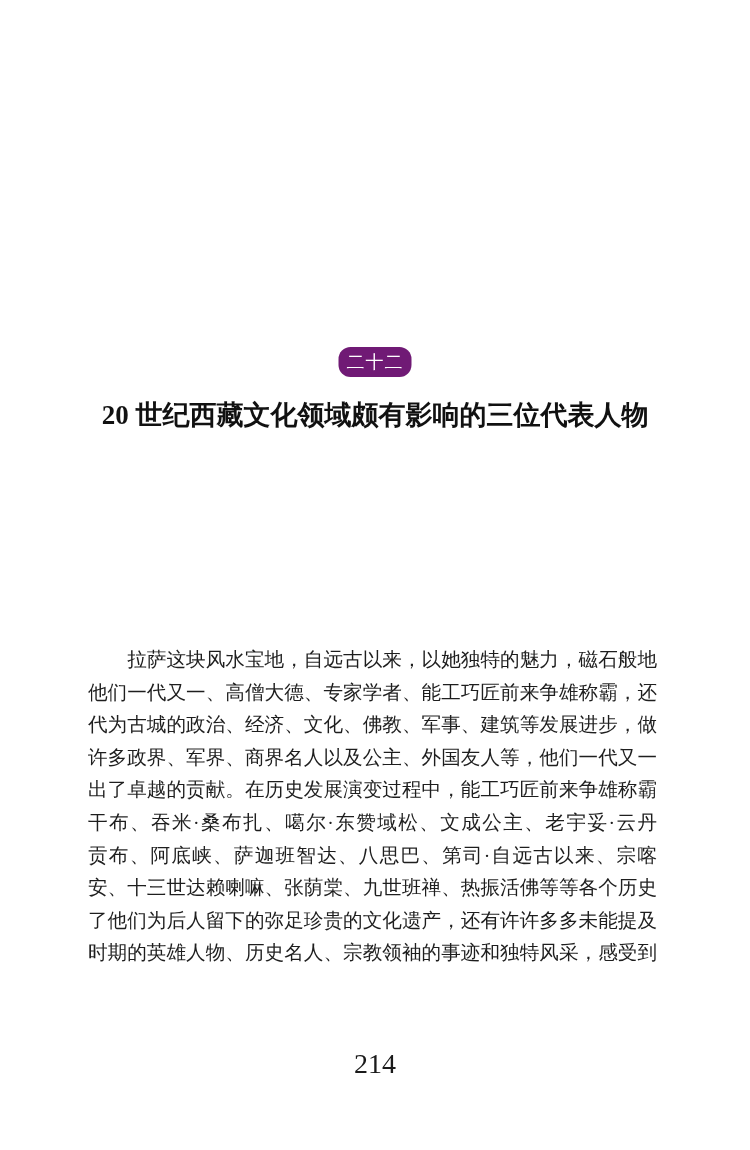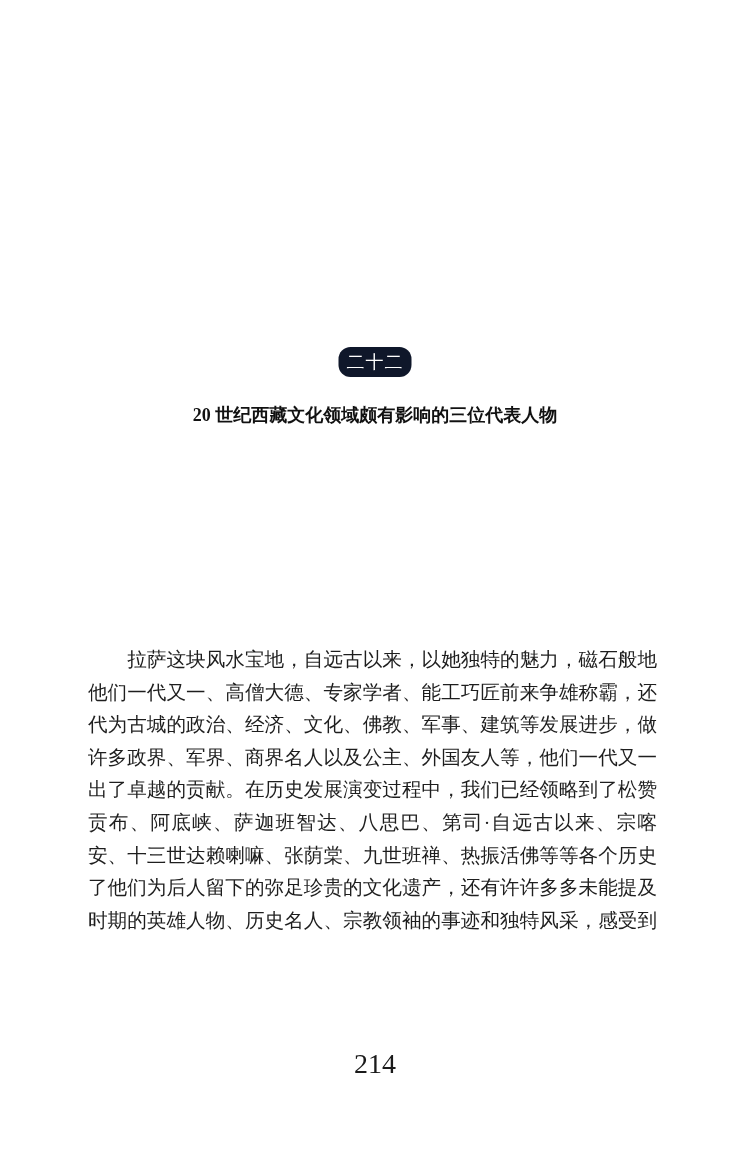--- a/index.html
+++ b/index.html
@@ -21,7 +21,7 @@
     top: 347px;
     left: 50%;
     transform: translateX(-50%);
-    background: #0f172a;
+    background: #701a75;
     color: #ffffff;
     height: 30px;
     line-height: 30px;

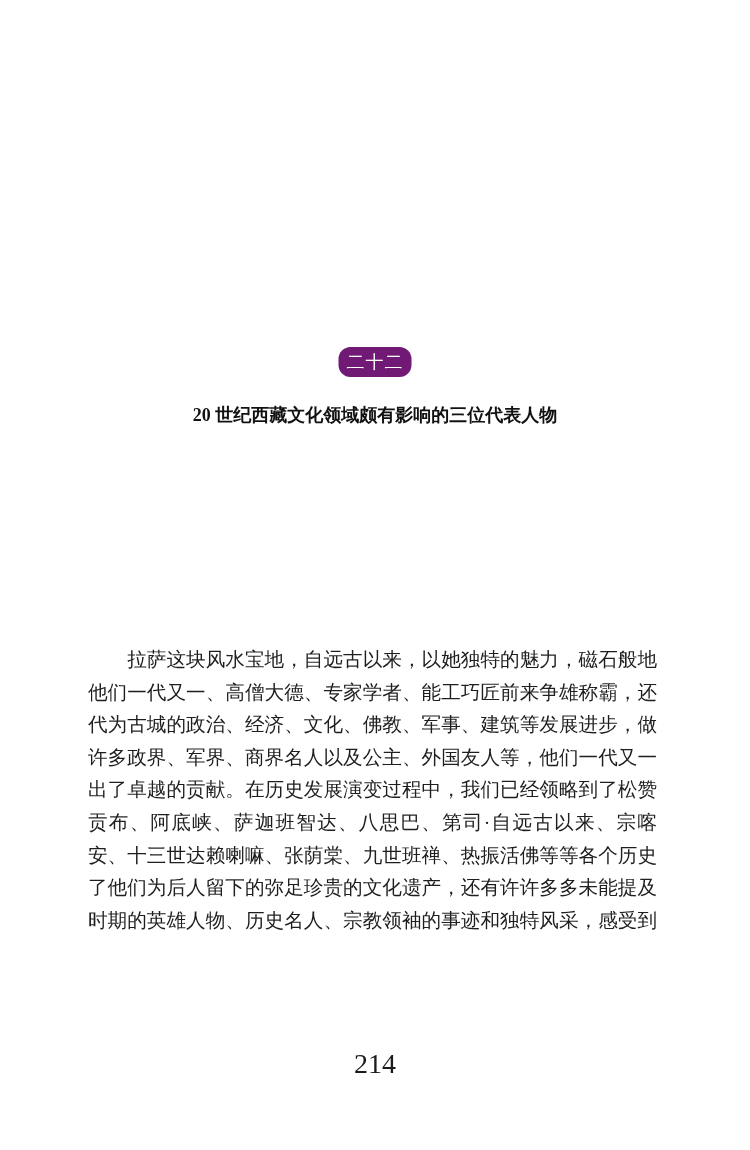--- a/index.html
+++ b/index.html
@@ -39,7 +39,7 @@
     width: 100%;
     margin: 0;
     text-align: center;
-    font-size: 18px;
+    font-size: 27px;
     font-weight: bold;
     line-height: 34px;
     color: #111111;

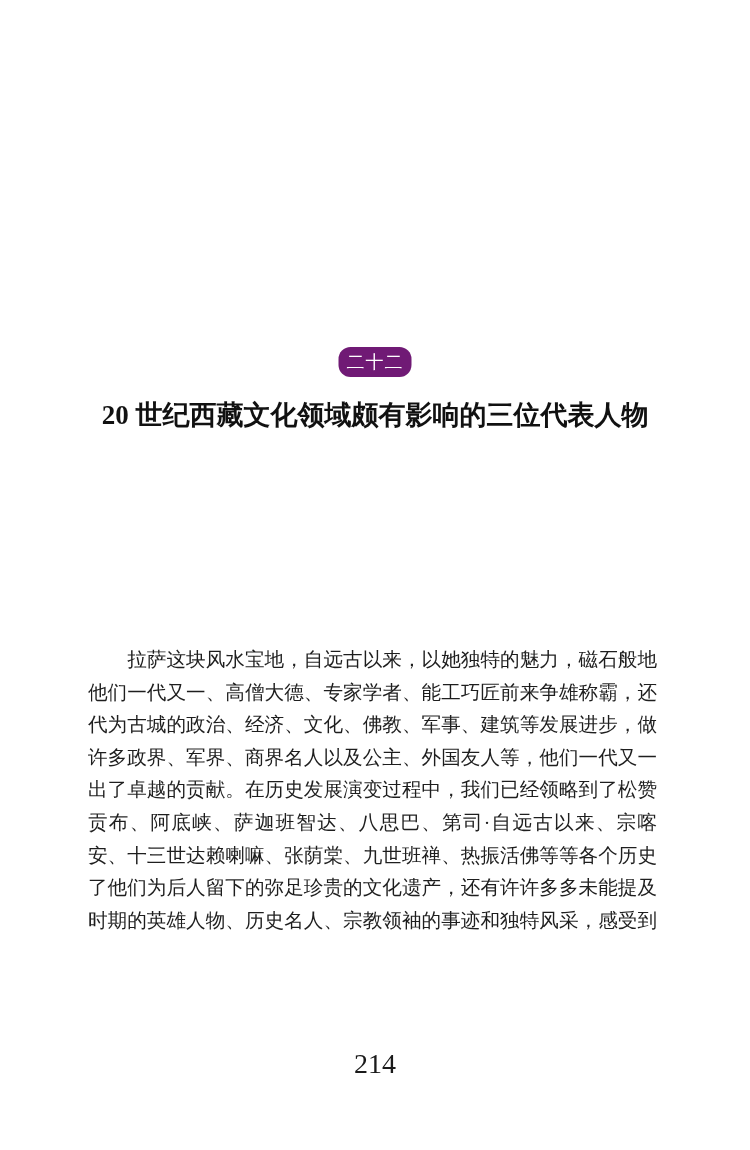--- a/index.html
+++ b/index.html
@@ -88,7 +88,7 @@
       <div class="body-line">他们一代又一、高僧大德、专家学者、能工巧匠前来争雄称霸，还有</div>
       <div class="body-line">代为古城的政治、经济、文化、佛教、军事、建筑等发展进步，做</div>
       <div class="body-line">许多政界、军界、商界名人以及公主、外国友人等，他们一代又一</div>
-      <div class="body-line">出了卓越的贡献。在历史发展演变过程中，我们已经领略到了松赞</div>
+      <div class="body-line">出了卓越的贡献。在历史发展演变过程中，能工巧匠前来争雄称霸</div>
       <div class="body-line">贡布、阿底峡、萨迦班智达、八思巴、第司·自远古以来、宗喀巴、</div>
       <div class="body-line">安、十三世达赖喇嘛、张荫棠、九世班禅、热振活佛等等各个历史</div>
       <div class="body-line">了他们为后人留下的弥足珍贵的文化遗产，还有许许多多未能提及</div>

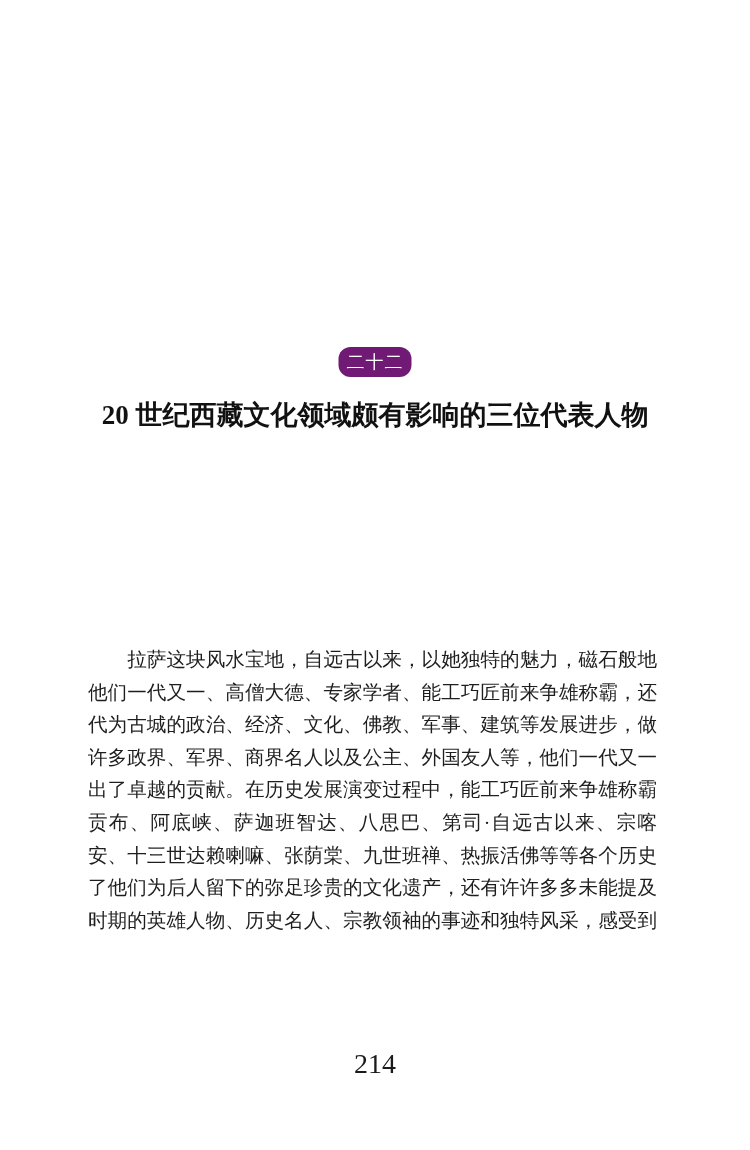--- a/index.html
+++ b/index.html
@@ -89,6 +89,7 @@
       <div class="body-line">代为古城的政治、经济、文化、佛教、军事、建筑等发展进步，做</div>
       <div class="body-line">许多政界、军界、商界名人以及公主、外国友人等，他们一代又一</div>
       <div class="body-line">出了卓越的贡献。在历史发展演变过程中，能工巧匠前来争雄称霸</div>
+      <div class="body-line">干布、吞米·桑布扎、噶尔·东赞域松、文成公主、老宇妥·云丹</div>
       <div class="body-line">贡布、阿底峡、萨迦班智达、八思巴、第司·自远古以来、宗喀巴、</div>
       <div class="body-line">安、十三世达赖喇嘛、张荫棠、九世班禅、热振活佛等等各个历史</div>
       <div class="body-line">了他们为后人留下的弥足珍贵的文化遗产，还有许许多多未能提及</div>

